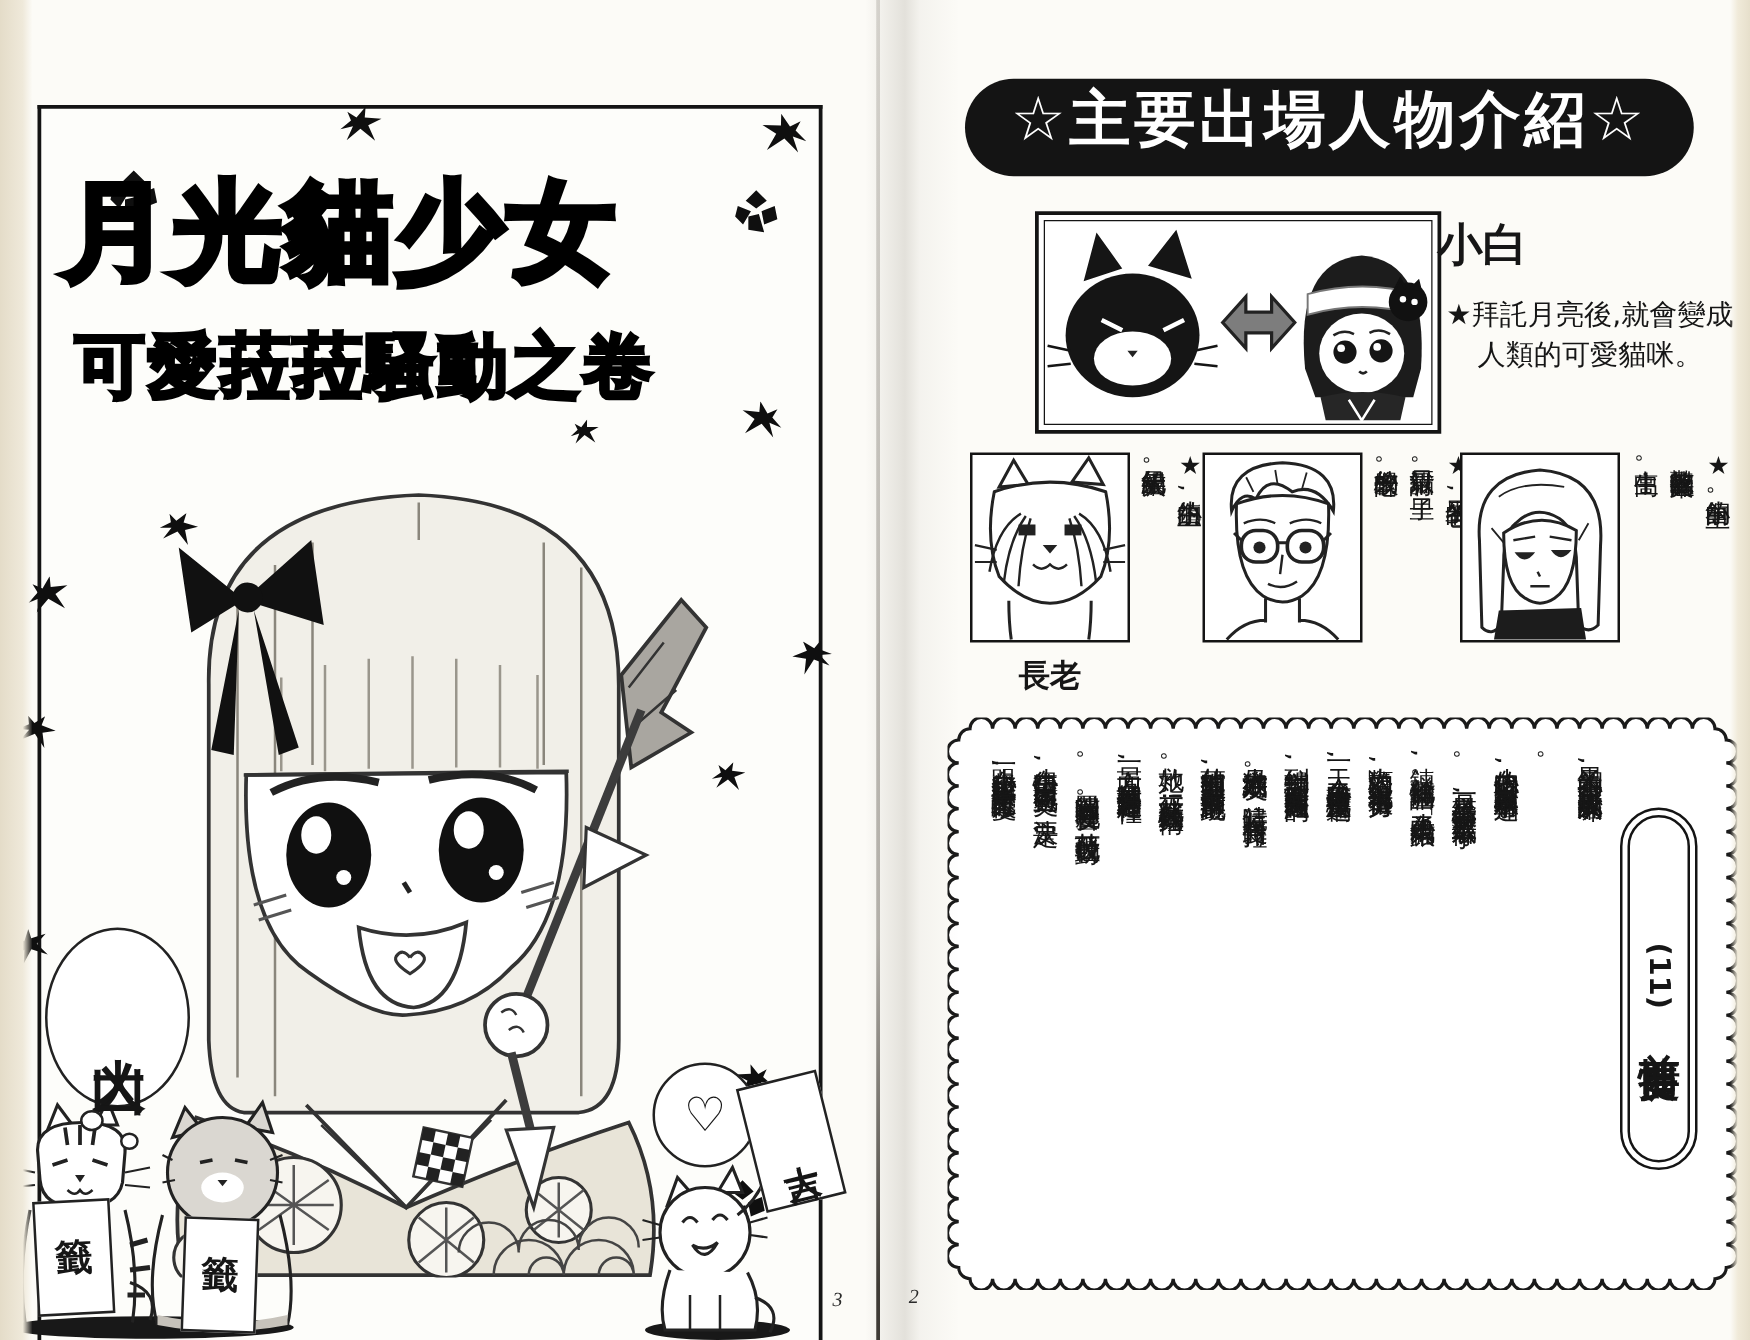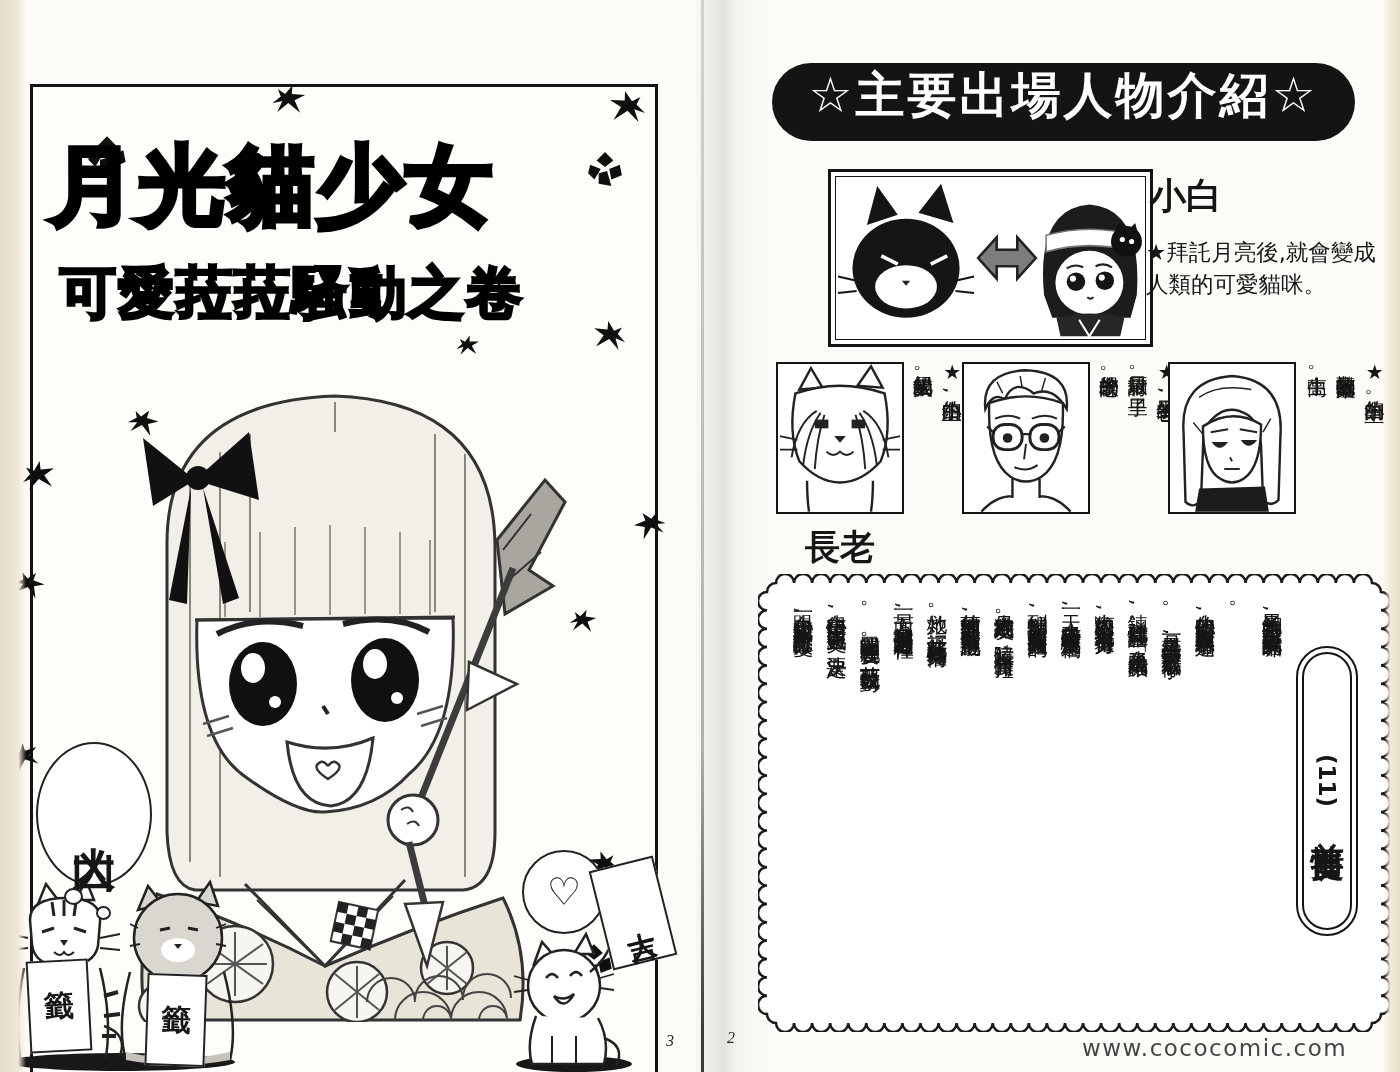--- a/index.html
+++ b/index.html
@@ -59,7 +59,7 @@
   #shiro-box{left:828px;top:169px;width:311px;height:164px;border:3px solid #141414;padding:4px;background:#fff;z-index:10;}
   #shiro-box .inner{width:100%;height:100%;border:1.5px solid #141414;box-sizing:border-box;overflow:hidden;}
   #shiro-name{left:1150px;top:172px;font-size:36px;font-weight:600;z-index:10;}
-  #shiro-desc{left:1146px;top:237px;width:252px;font-size:22.5px;line-height:1.42;font-weight:500;z-index:10;}
+  #shiro-desc{left:1146px;top:237px;width:252px;font-size:22.5px;line-height:1.42;font-weight:500;z-index:10;text-align:center;}
 
   .char-box{top:362px;width:128px;height:152px;border:2.5px solid #141414;background:#fff;z-index:10;box-sizing:border-box;}
   .char-desc{top:360px;height:172px;font-size:20px;line-height:1.18;letter-spacing:0.5px;font-weight:500;z-index:10;}

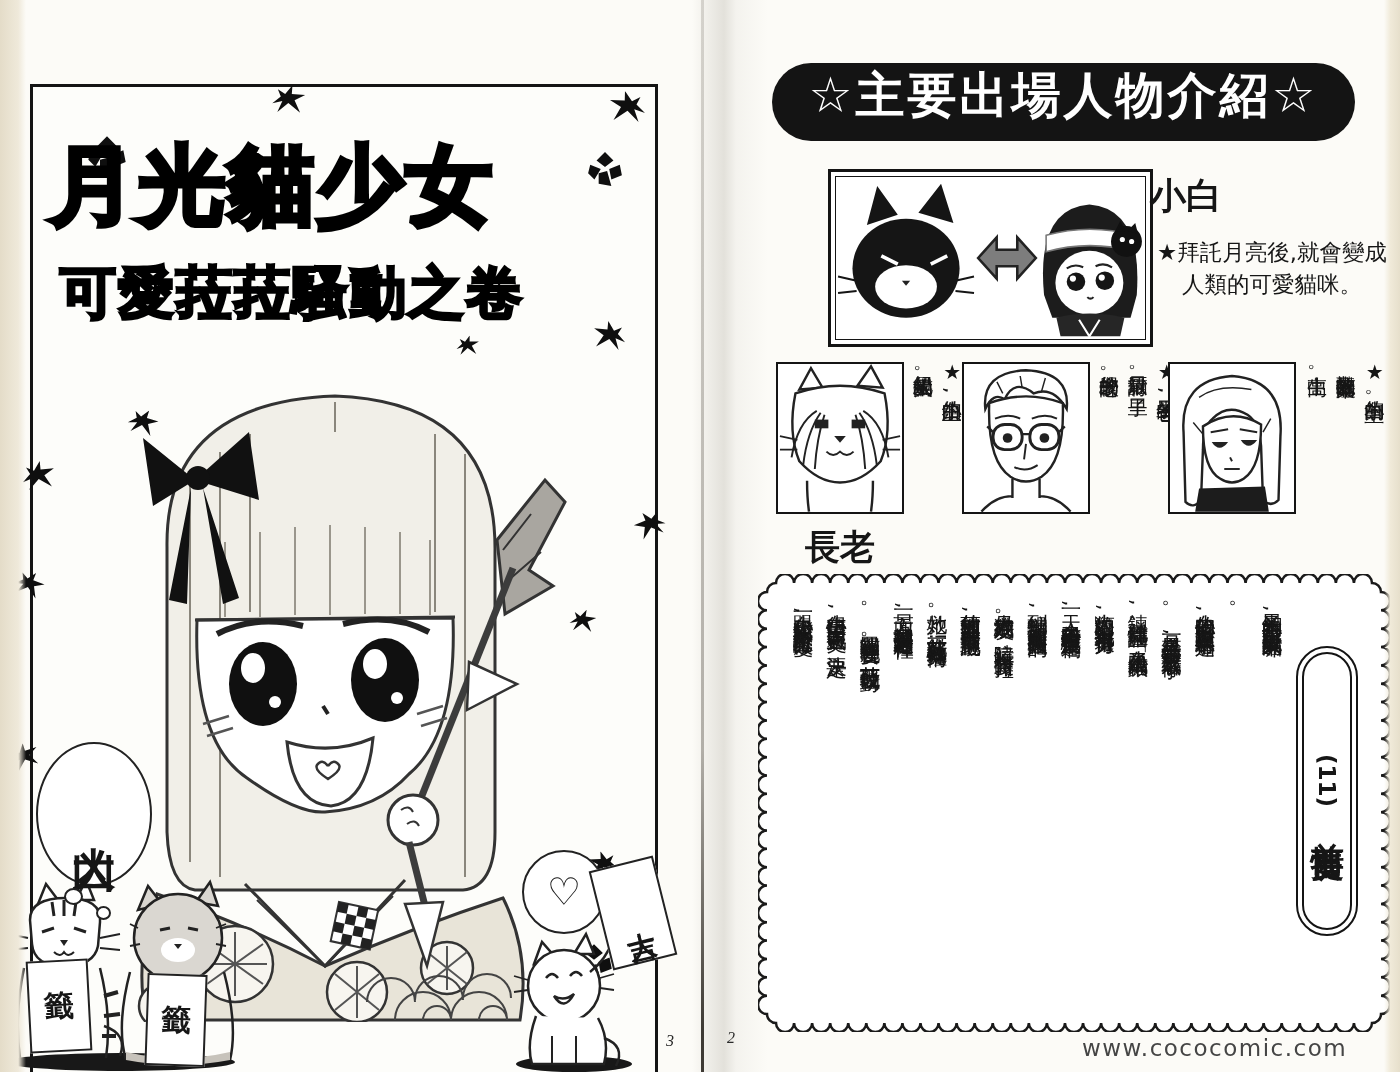--- a/index.html
+++ b/index.html
@@ -331,7 +331,7 @@
     <div>★小白的鎮上,</div>
     <div>年紀最大的貓。</div>
   </div>
-  <div class="abs char-label" style="left:766px;width:148px;font-size:35px">長老</div>
+  <div class="abs char-label" style="left:766px;width:148px;font-size:25px">長老</div>
 
   <div class="abs char-box" style="left:962px">
     <svg viewBox="0 0 128 152" width="100%" height="100%">

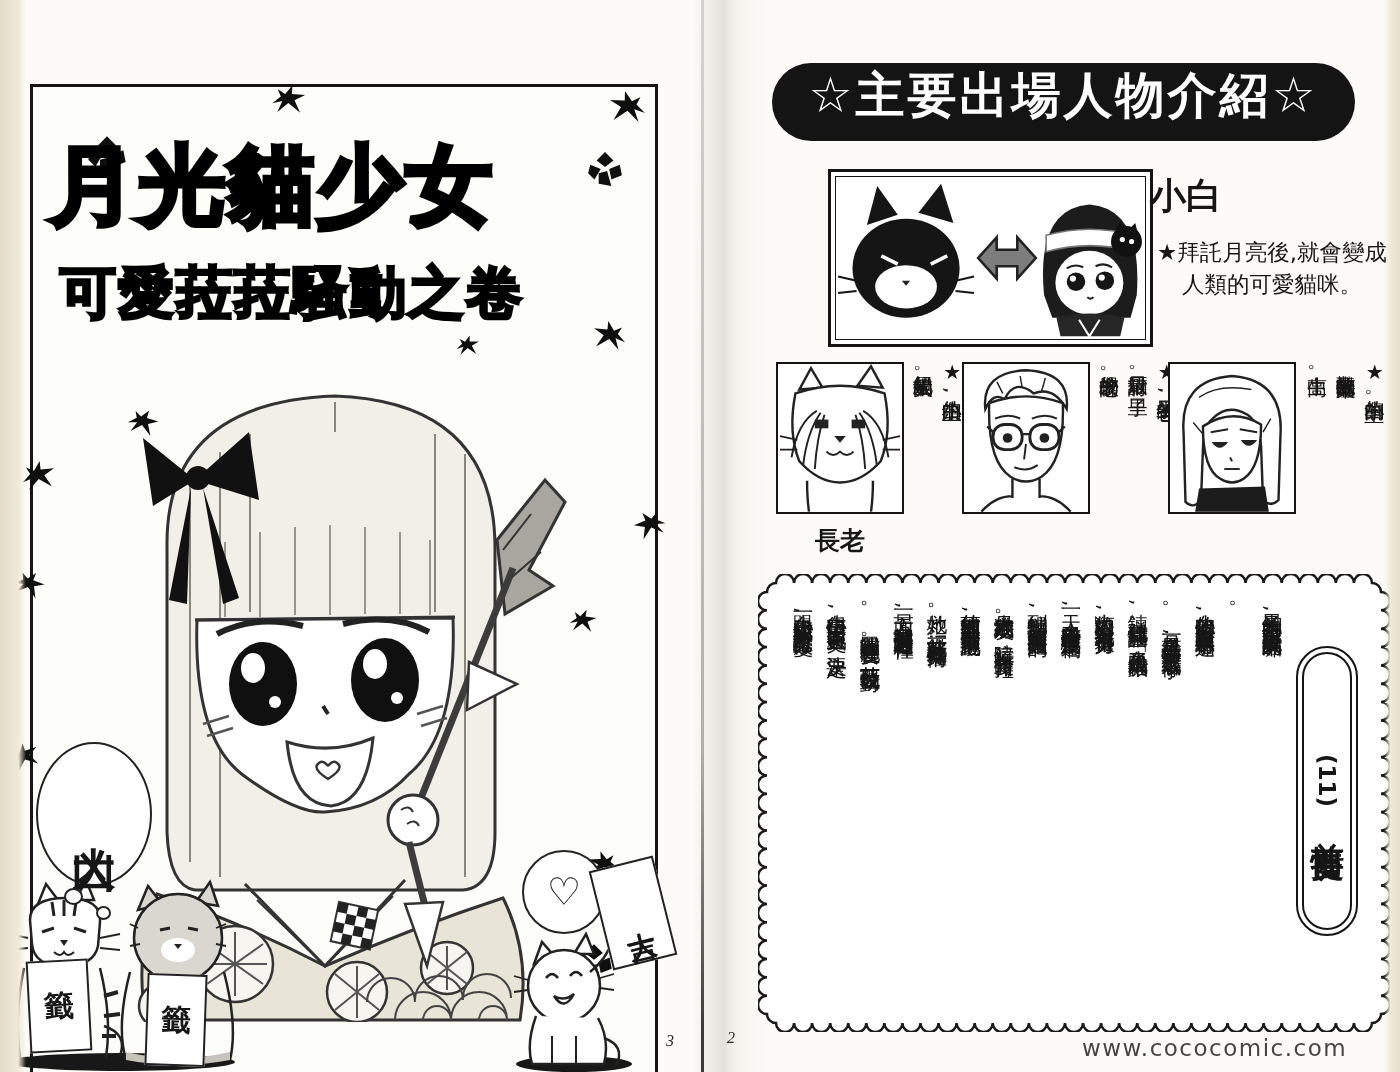--- a/index.html
+++ b/index.html
@@ -405,7 +405,6 @@
 
   <div id="pn-left" class="abs page-num">3</div>
   <div id="pn-right" class="abs page-num">2</div>
-  <div id="watermark" class="abs">www.cococomic.com</div>
 
   <div id="edge-left" class="abs"></div>
   <div id="edge-right" class="abs"></div>

